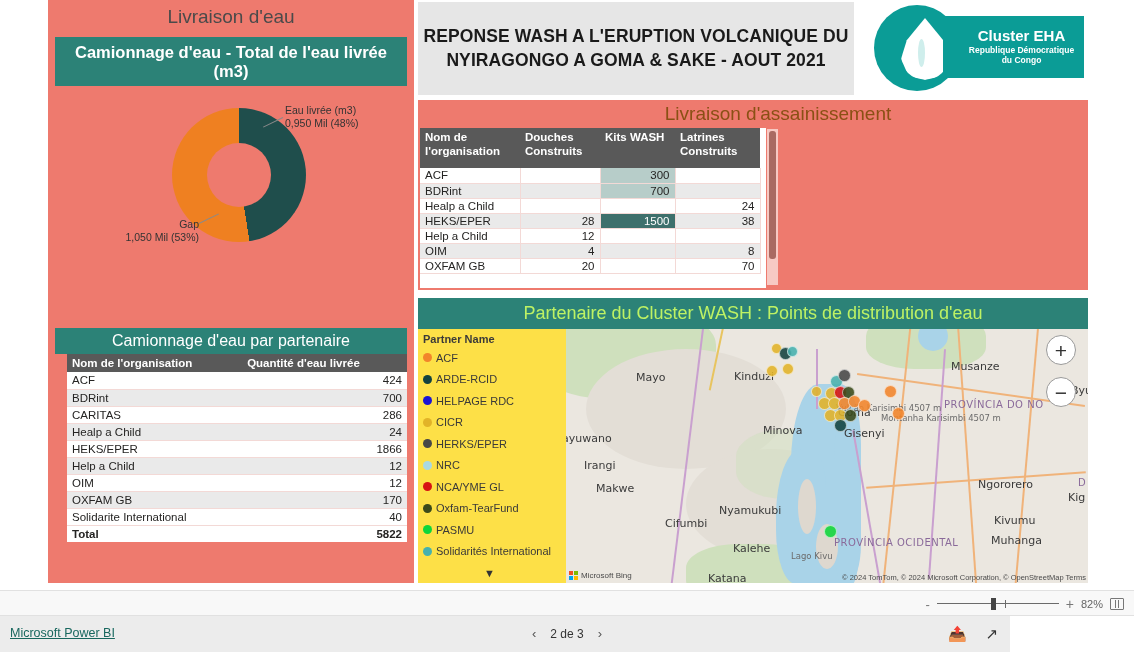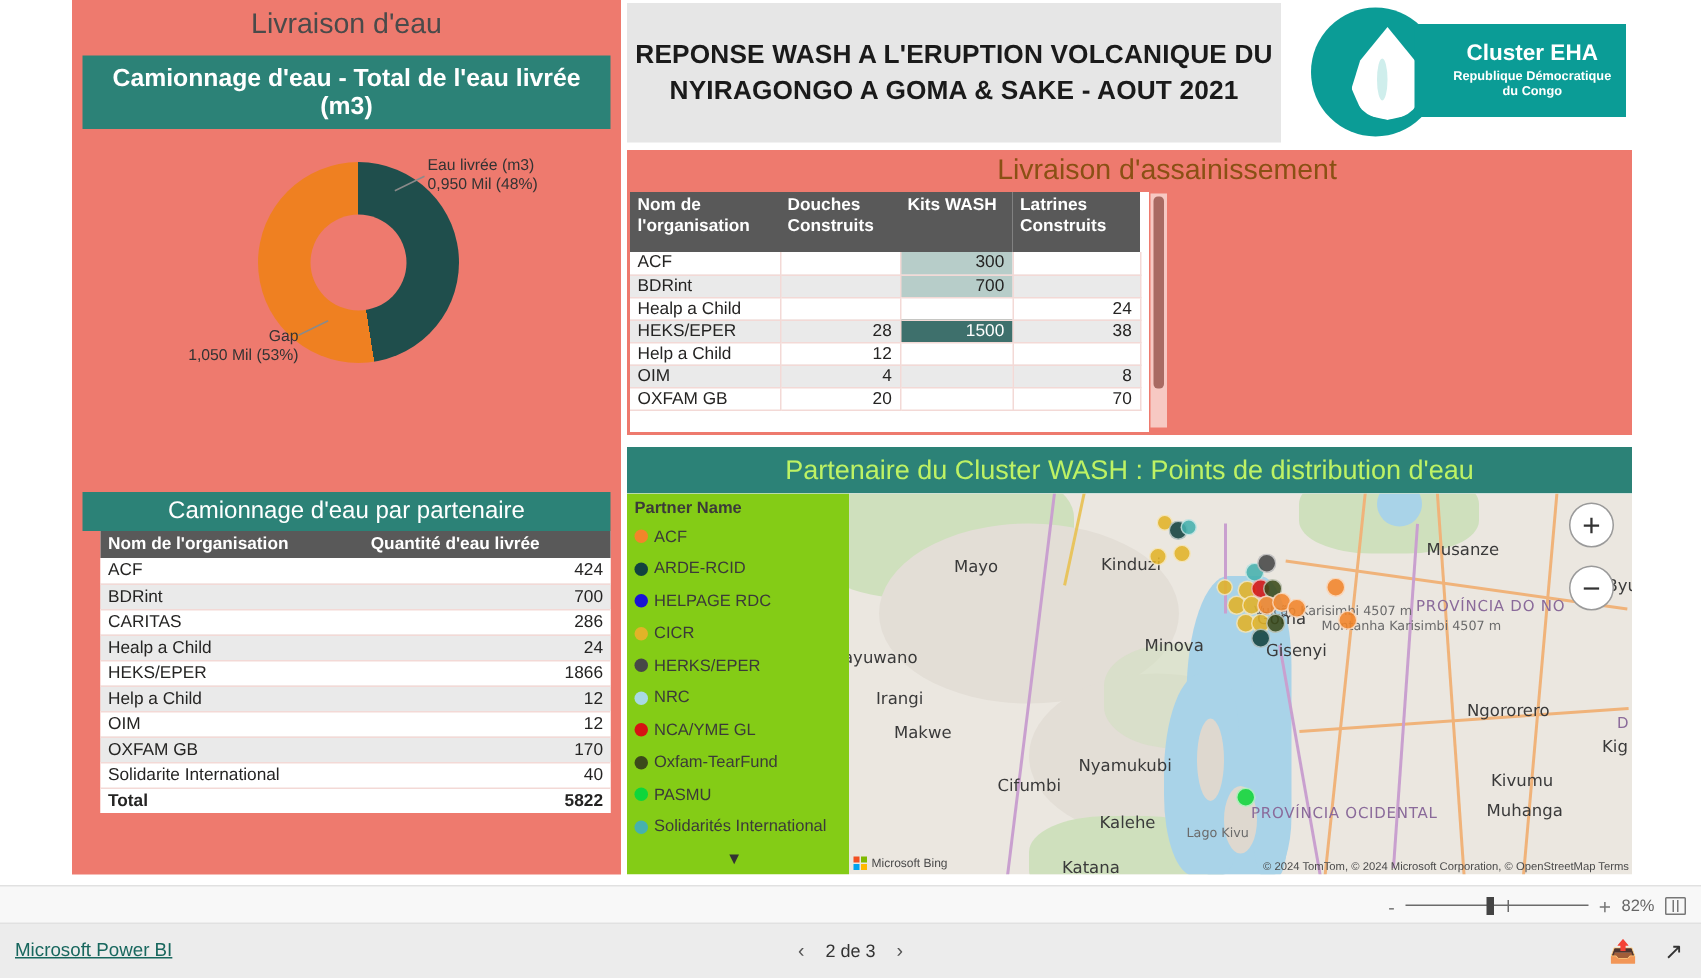--- a/index.html
+++ b/index.html
@@ -209,7 +209,7 @@
   }
   #map-legend {
     position: absolute; left: 0; top: 0;
-    width: 148px; height: 254px; background: #84cc16;
+    width: 148px; height: 254px; background: #fde047;
     padding: 4px 0 0 5px;
   }
   #map-legend-title { font-size: 11px; font-weight: bold; color: #3b3a39; margin-bottom: 2px; }

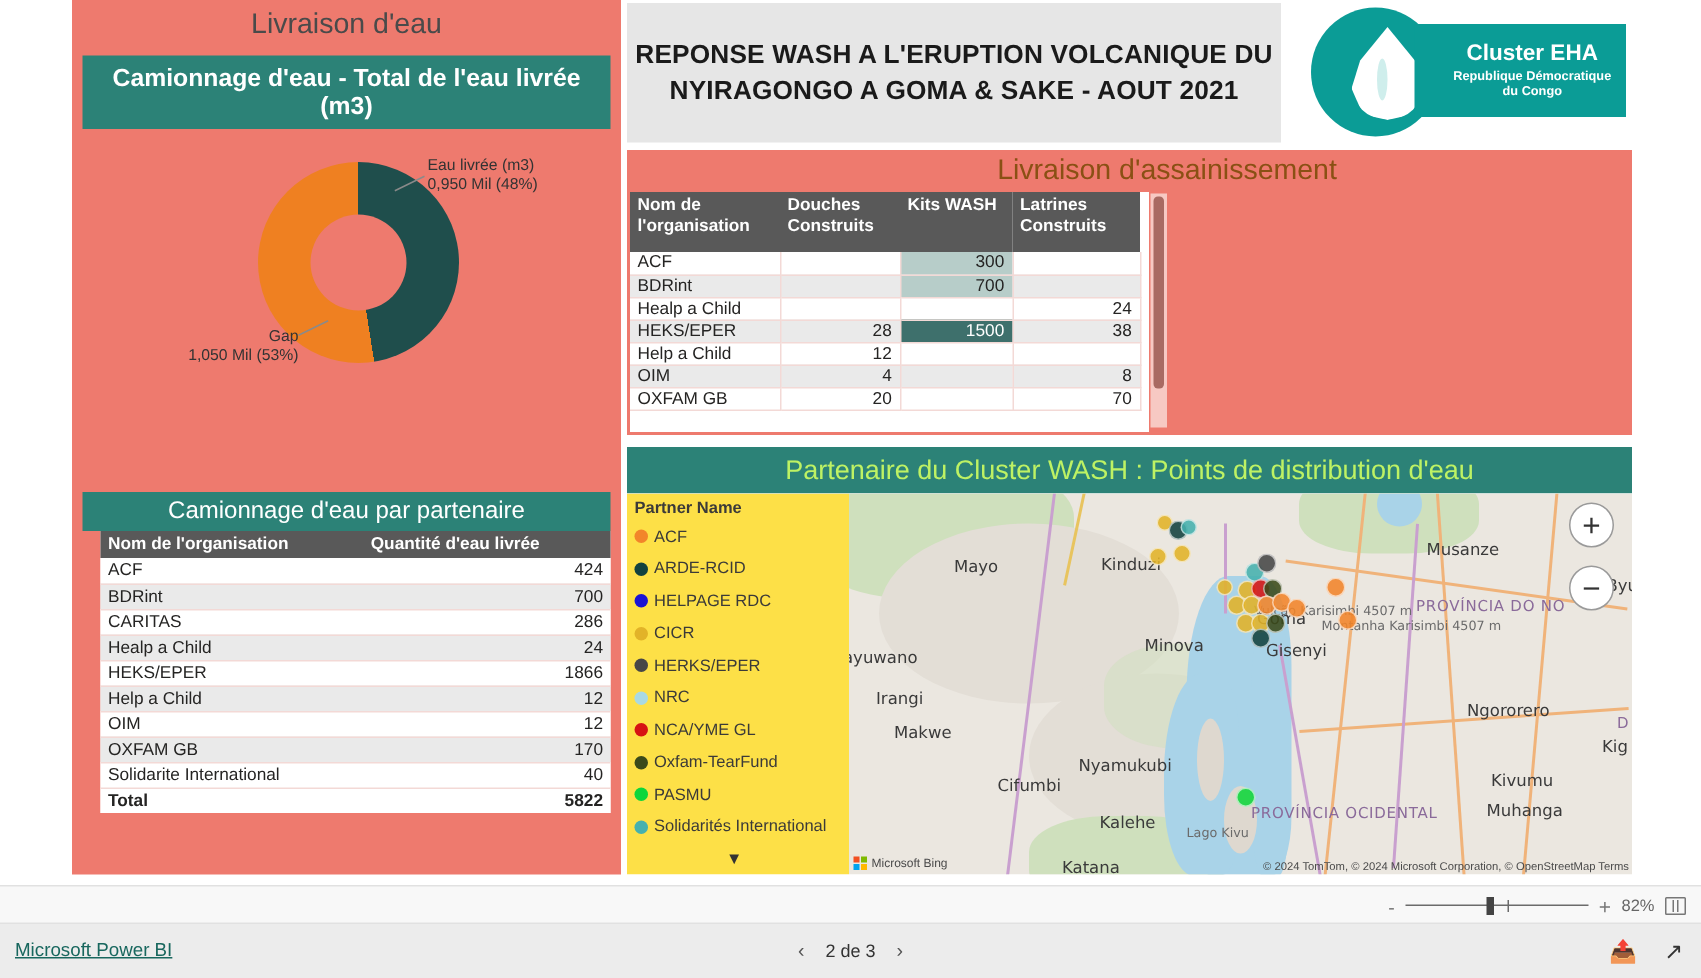--- a/index.html
+++ b/index.html
@@ -581,7 +581,7 @@
           <div class="map-label " style="left: 272px; top: 77px;">Goma</div>
           <div class="map-label " style="left: 278px; top: 98px;">Gisenyi</div>
           <div class="map-label " style="left: 385px; top: 31px;">Musanze</div>
-          <div class="map-label " style="left: 412px; top: 138px;">Ngororero</div>
+          <div class="map-label " style="left: 412px; top: 149px;">Ngororero</div>
           <div class="map-label " style="left: 428px; top: 185px;">Kivumu</div>
           <div class="map-label " style="left: 425px; top: 205px;">Muhanga</div>
           <div class="map-label " style="left: 505px; top: 55px;">Byu</div>

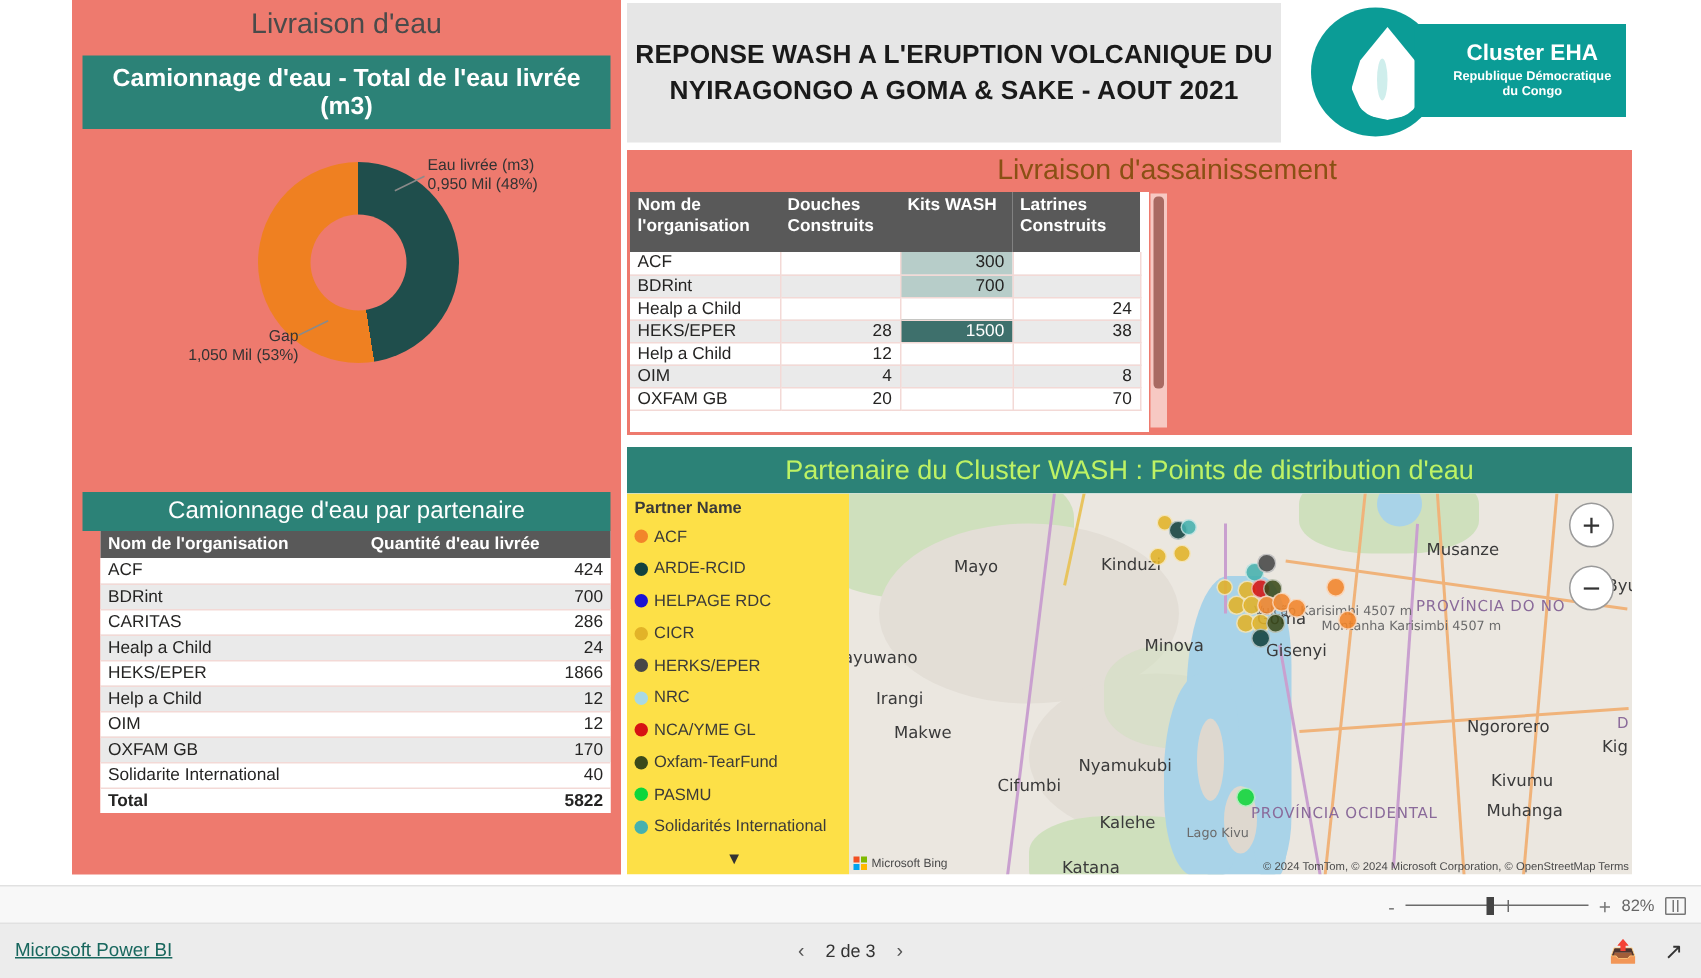--- a/index.html
+++ b/index.html
@@ -281,7 +281,7 @@
 
   #status-bar {
     position: absolute; left: 0; top: 616px;
-    width: 1134px; height: 36px;
+    width: 1010px; height: 36px;
     background: #ececec;
   }
   #powerbi-link {

